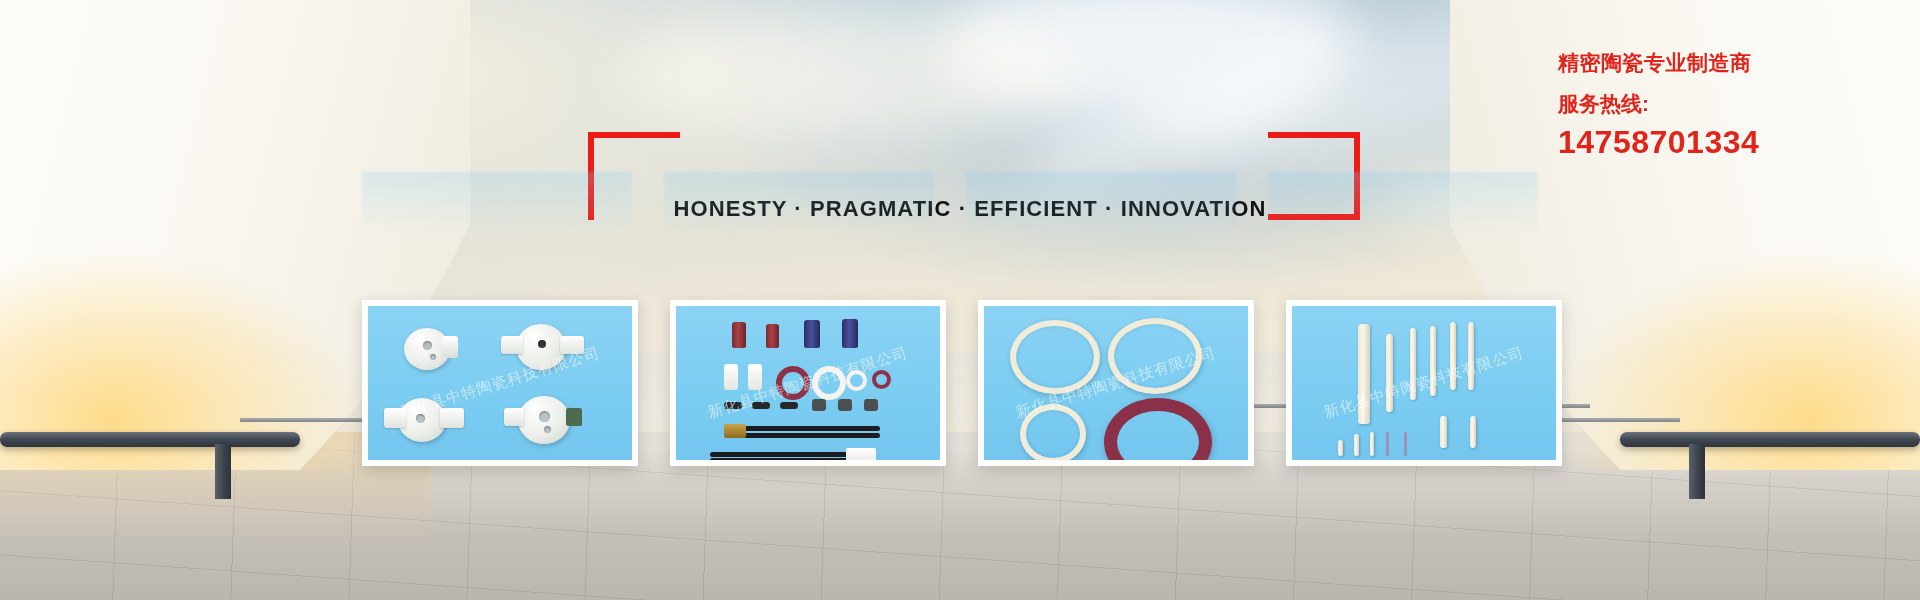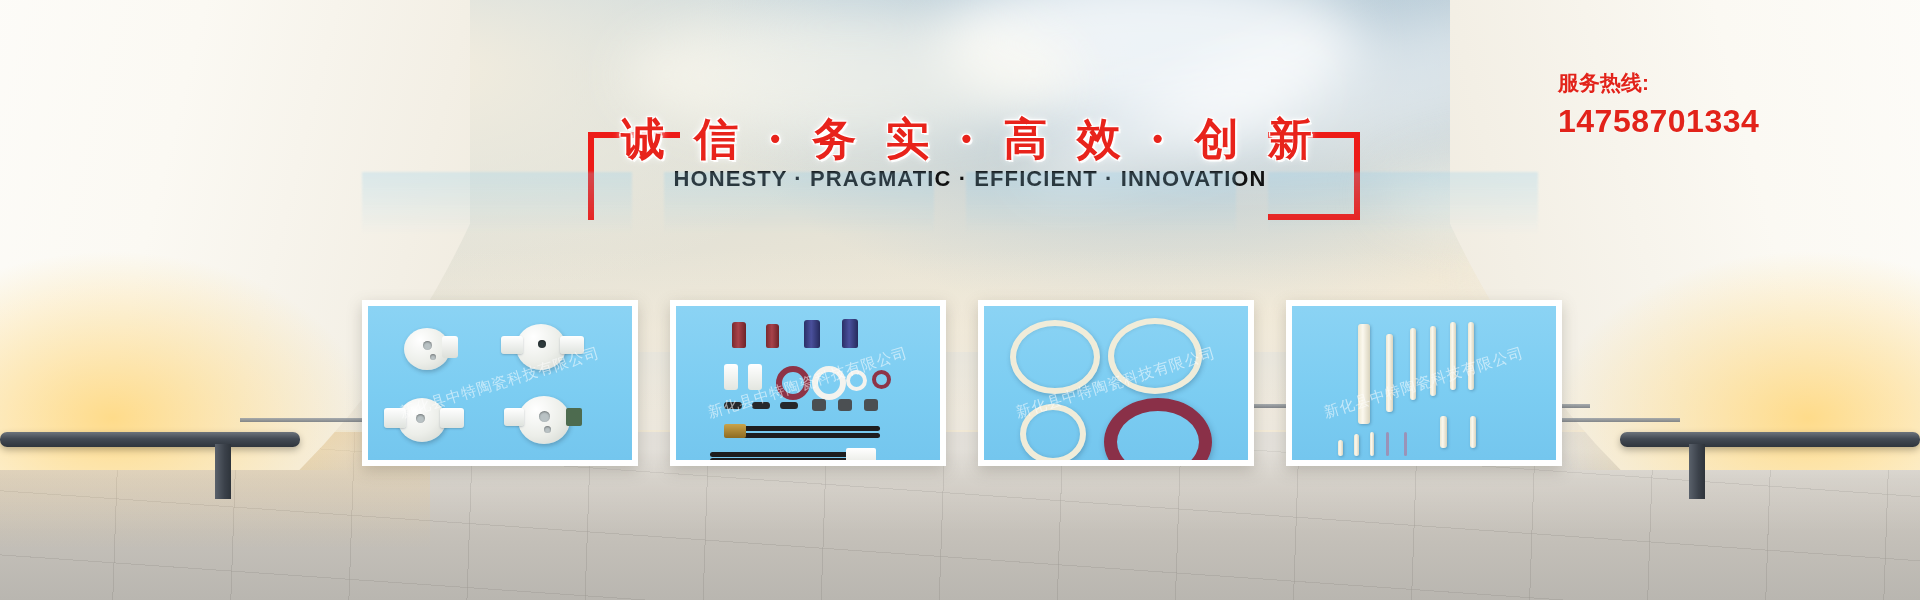--- a/index.html
+++ b/index.html
@@ -193,6 +193,7 @@
   </div>
 
   <div class="contact">
+    <div class="l1">精密陶瓷专业制造商</div>
     <div class="l2">服务热线:</div>
     <div class="l3">14758701334</div>
   </div>

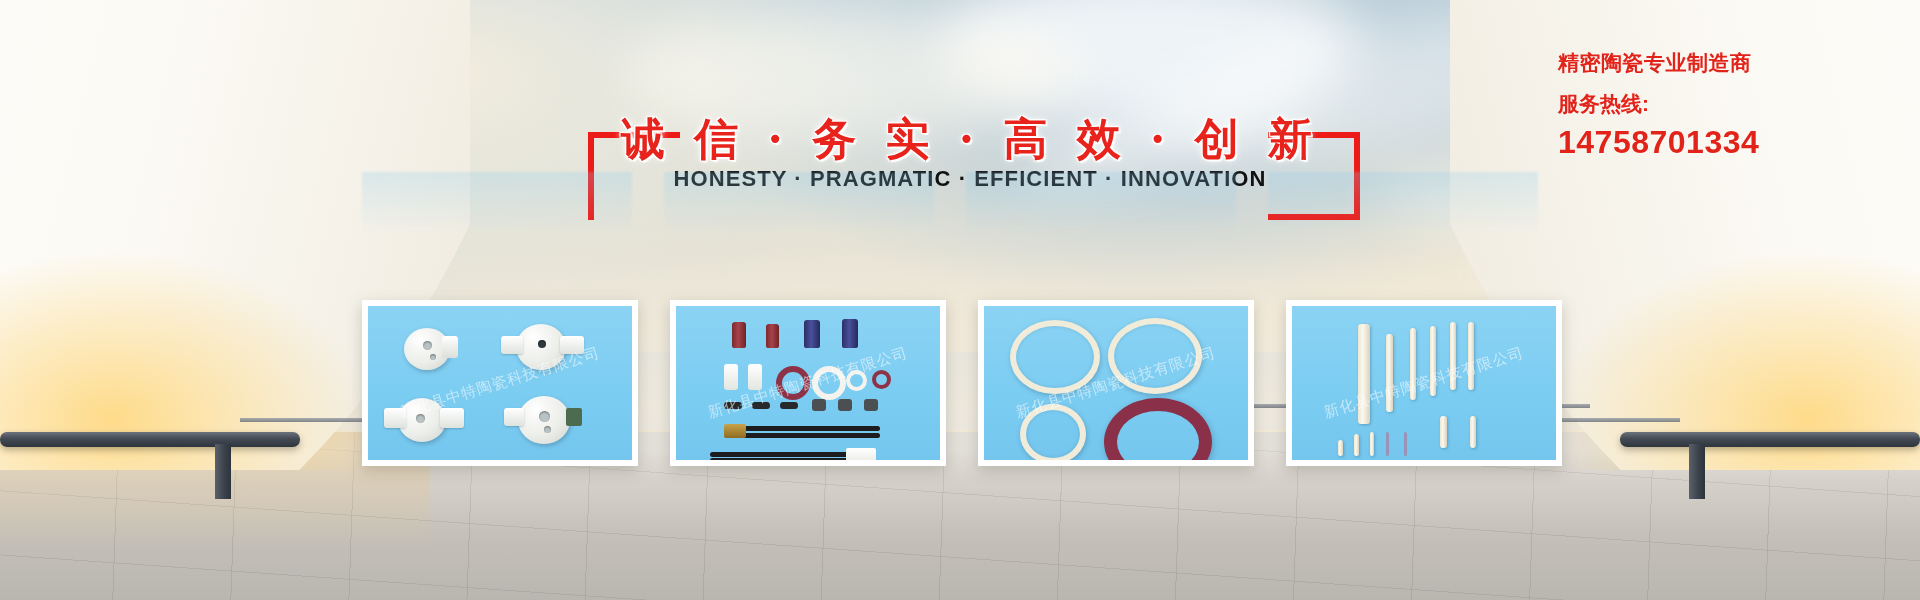--- a/index.html
+++ b/index.html
@@ -188,7 +188,6 @@
         <i class="v"></i>
         <i class="h2"></i>
     </div>
-    <div class="cn-slogan">诚 信 · 务 实 · 高 效 · 创 新</div>
     <div class="en-slogan">HONESTY · PRAGMATIC · EFFICIENT · INNOVATION</div>
   </div>
 

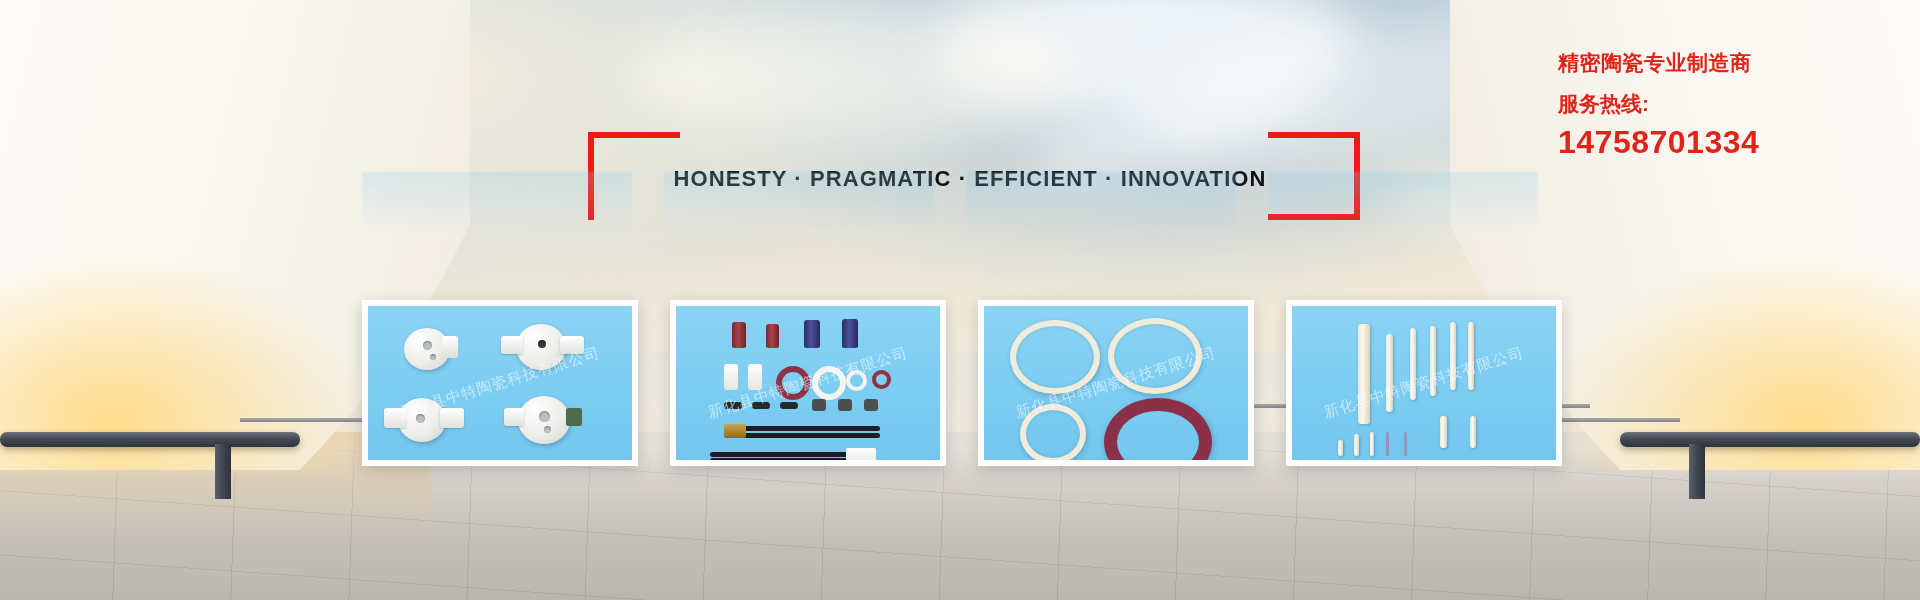--- a/index.html
+++ b/index.html
@@ -93,7 +93,7 @@
     font-size:44px;font-weight:700;color:#E8231B;letter-spacing:7px;
     text-shadow:0 0 4px #fff,0 0 8px #fff,1px 1px 0 #fff,-1px -1px 0 #fff,
                 1px -1px 0 #fff,-1px 1px 0 #fff,2px 2px 0 rgba(255,255,255,.9);}
-  .en-slogan{position:absolute;left:0;right:0;top:48px;text-align:center;
+  .en-slogan{position:absolute;left:0;right:0;top:78px;text-align:center;
     font-size:22px;font-weight:700;color:#111;letter-spacing:1.1px;}
 
   

